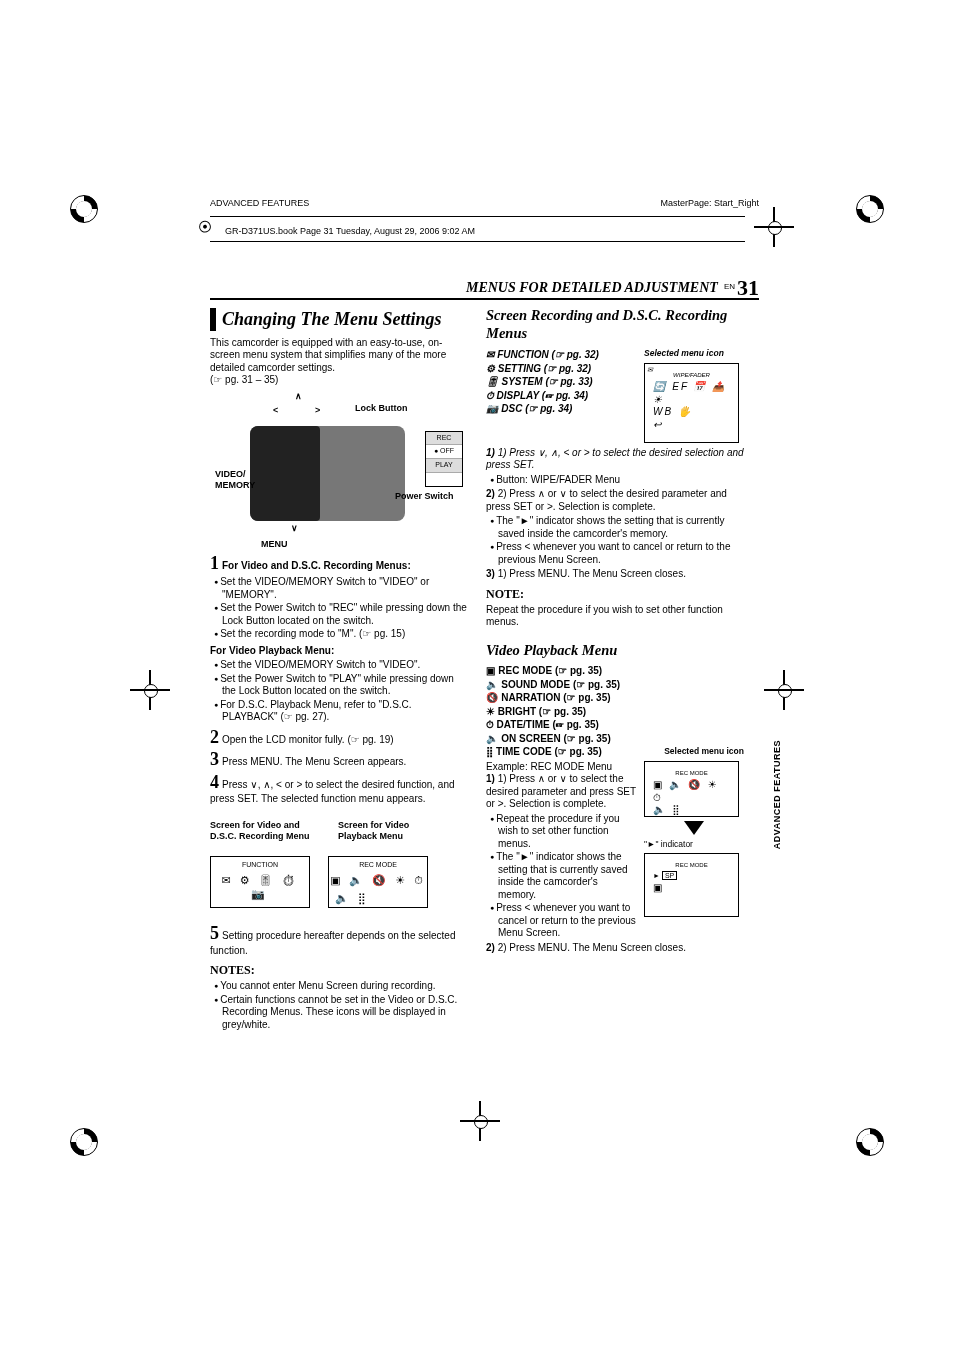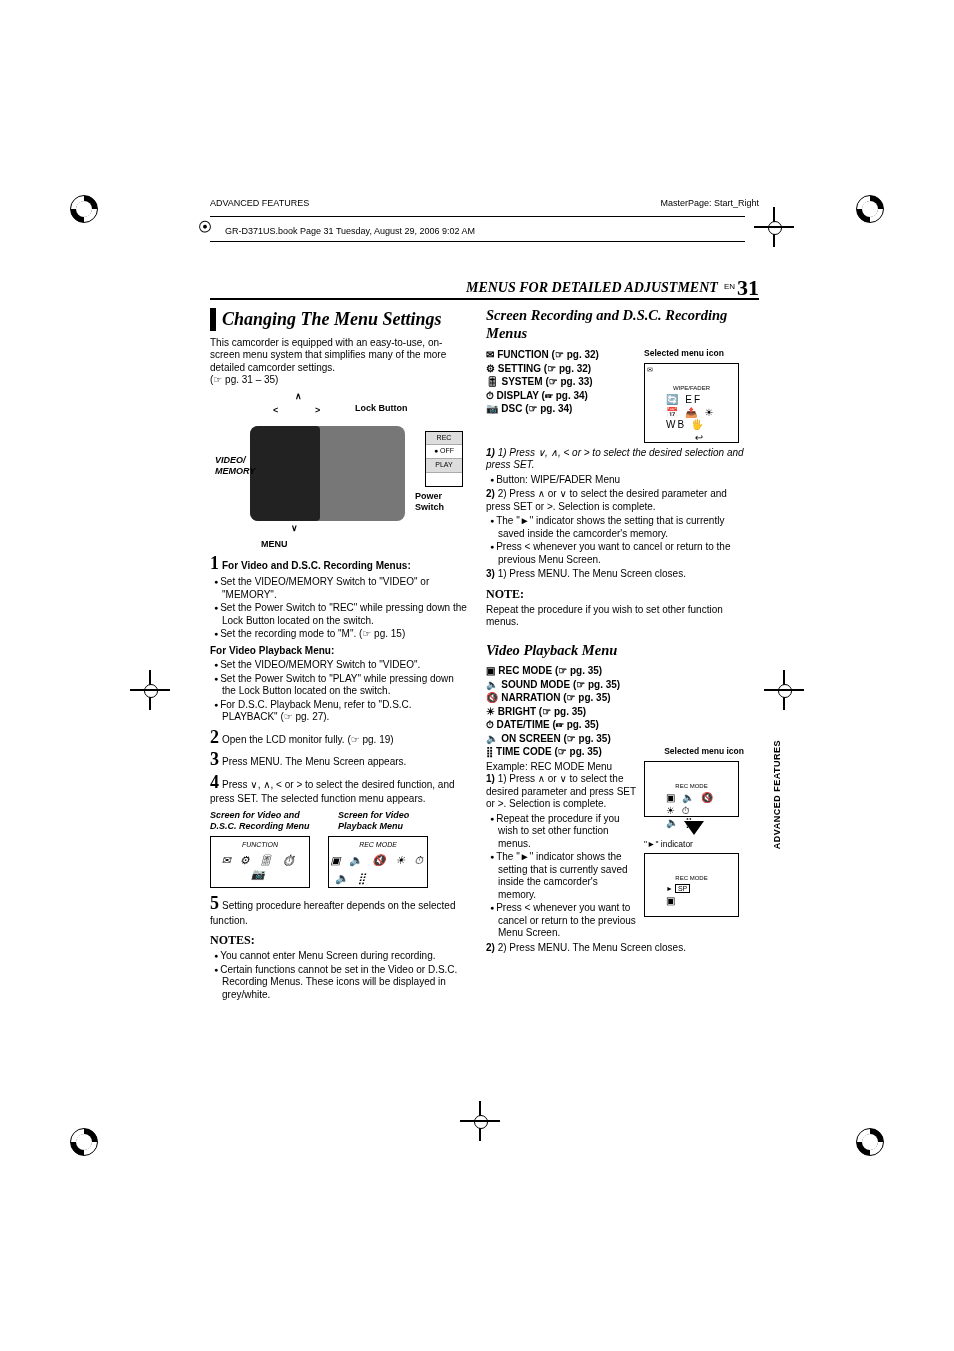--- a/index.html
+++ b/index.html
@@ -353,7 +353,7 @@
     <div class="col colR">
       <h3 class="h-sub">Screen Recording and D.S.C. Recording Menus</h3>
 
-      <div style="display:flex; gap:10px;">
+      <div style="display:flex; gap:10px;font-style:italic;">
         <div class="menu-list" style="flex:1;">
           <div>✉ <span>FUNCTION (☞ pg. 32)</span></div>
           <div>⚙ <span>SETTING (☞ pg. 32)</span></div>

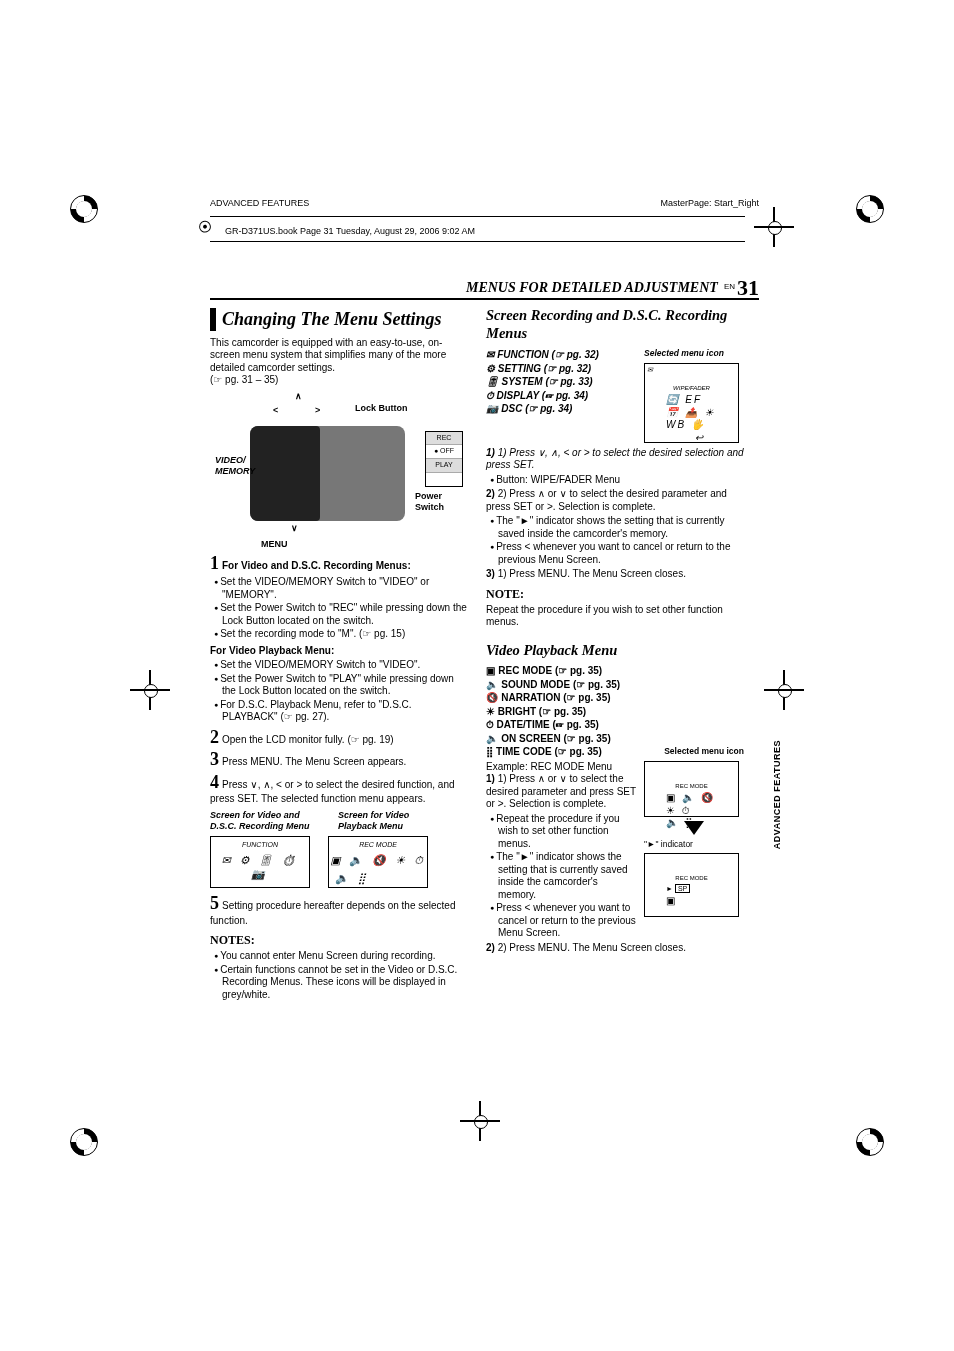--- a/index.html
+++ b/index.html
@@ -177,7 +177,7 @@
     font-size: 5.5px;
     position: relative;
     box-sizing: border-box;
-    padding: 21px;
+    padding: 8px;
   }
   .boxlg .hdr { text-align: center; font-size: 6px; margin-bottom: 2px; }
   .boxlg .r-ic { font-size: 10px; letter-spacing: 2px; }

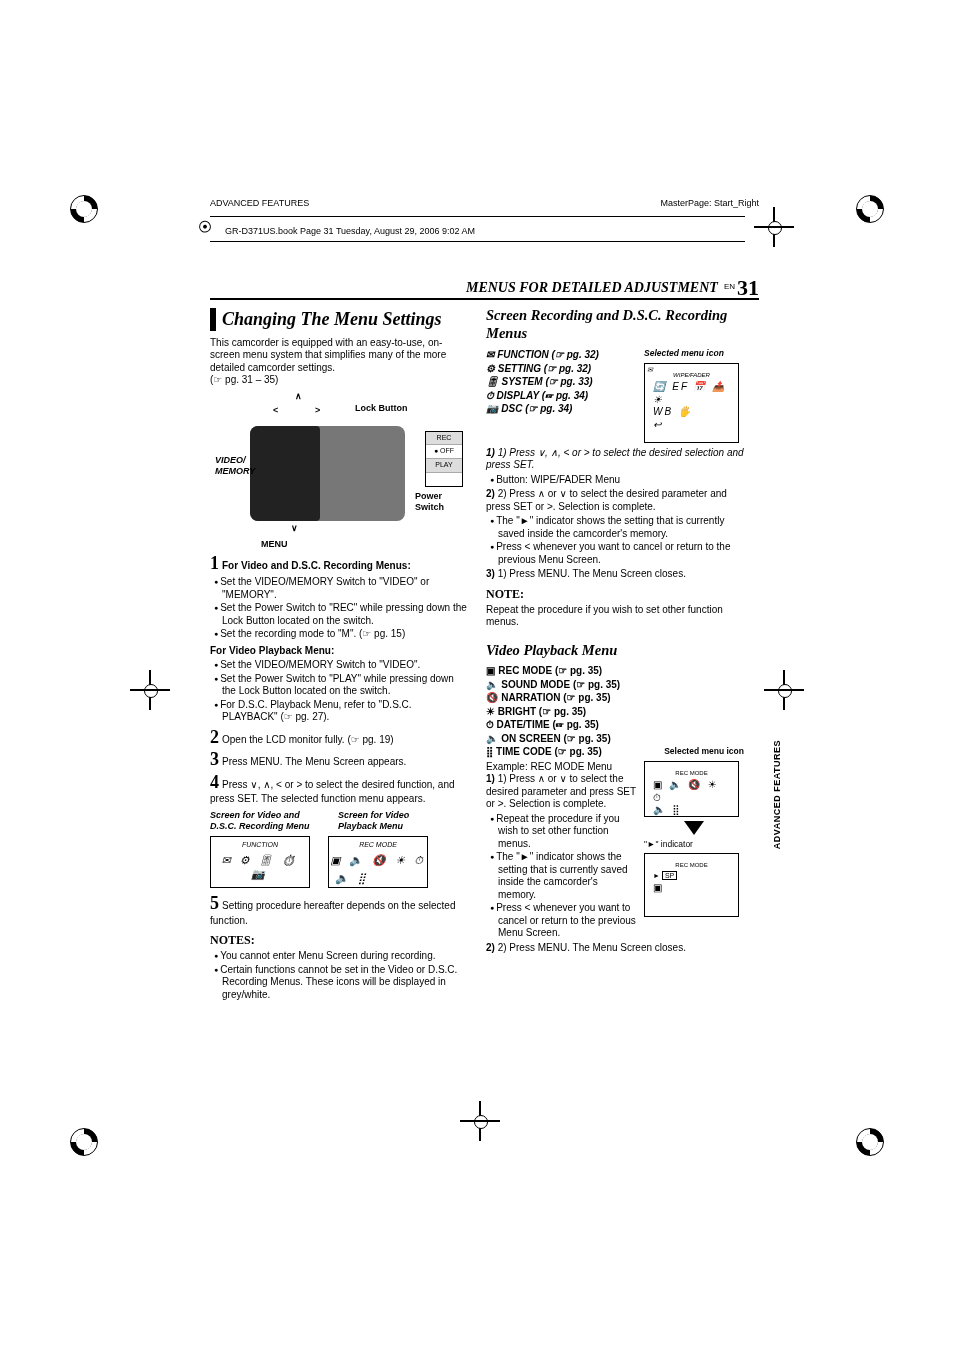--- a/index.html
+++ b/index.html
@@ -293,7 +293,7 @@
         <div class="camlbl" style="top:132px; left:76px;">∨</div>
         <div class="camlbl" style="top:12px; left:140px;">Lock Button</div>
         <div class="camlbl" style="top:100px; left:200px;">Power Switch</div>
-        <div class="camlbl" style="top:64px; left:0px; white-space:pre;font-style:italic;">VIDEO/
+        <div class="camlbl" style="top:78px; left:0px; white-space:pre;">VIDEO/
 MEMORY</div>
         <div class="camlbl" style="top:148px; left:46px;">MENU</div>
         <div class="camswitch">

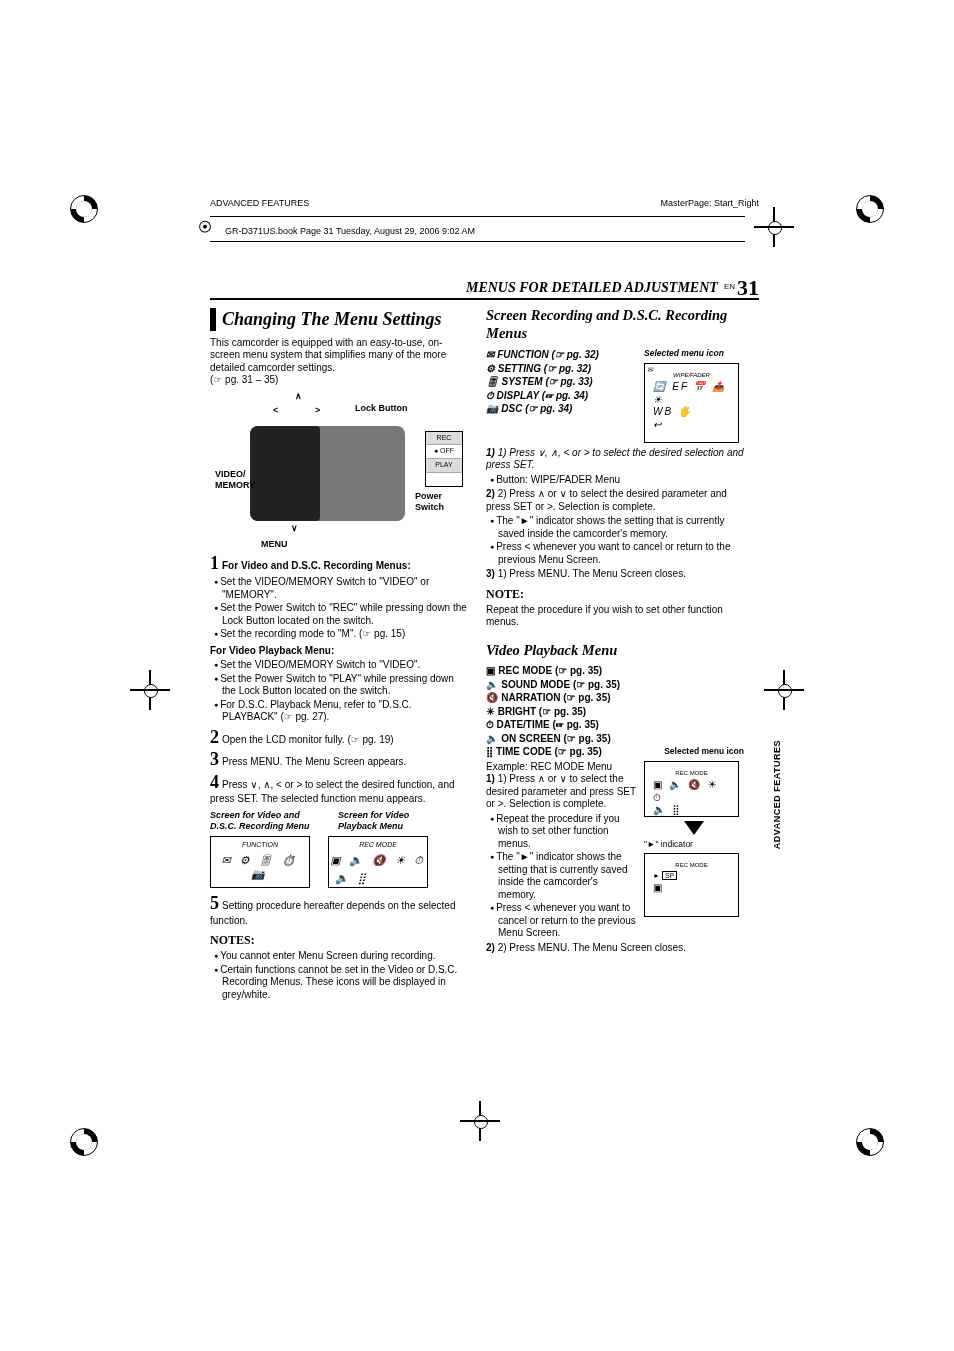--- a/index.html
+++ b/index.html
@@ -292,7 +292,7 @@
         <div class="camlbl" style="top:14px; left:100px;">&gt;</div>
         <div class="camlbl" style="top:132px; left:76px;">∨</div>
         <div class="camlbl" style="top:12px; left:140px;">Lock Button</div>
-        <div class="camlbl" style="top:100px; left:200px;">Power Switch</div>
+        <div class="camlbl" style="top:100px; left:180px;">Power Switch</div>
         <div class="camlbl" style="top:78px; left:0px; white-space:pre;">VIDEO/
 MEMORY</div>
         <div class="camlbl" style="top:148px; left:46px;">MENU</div>

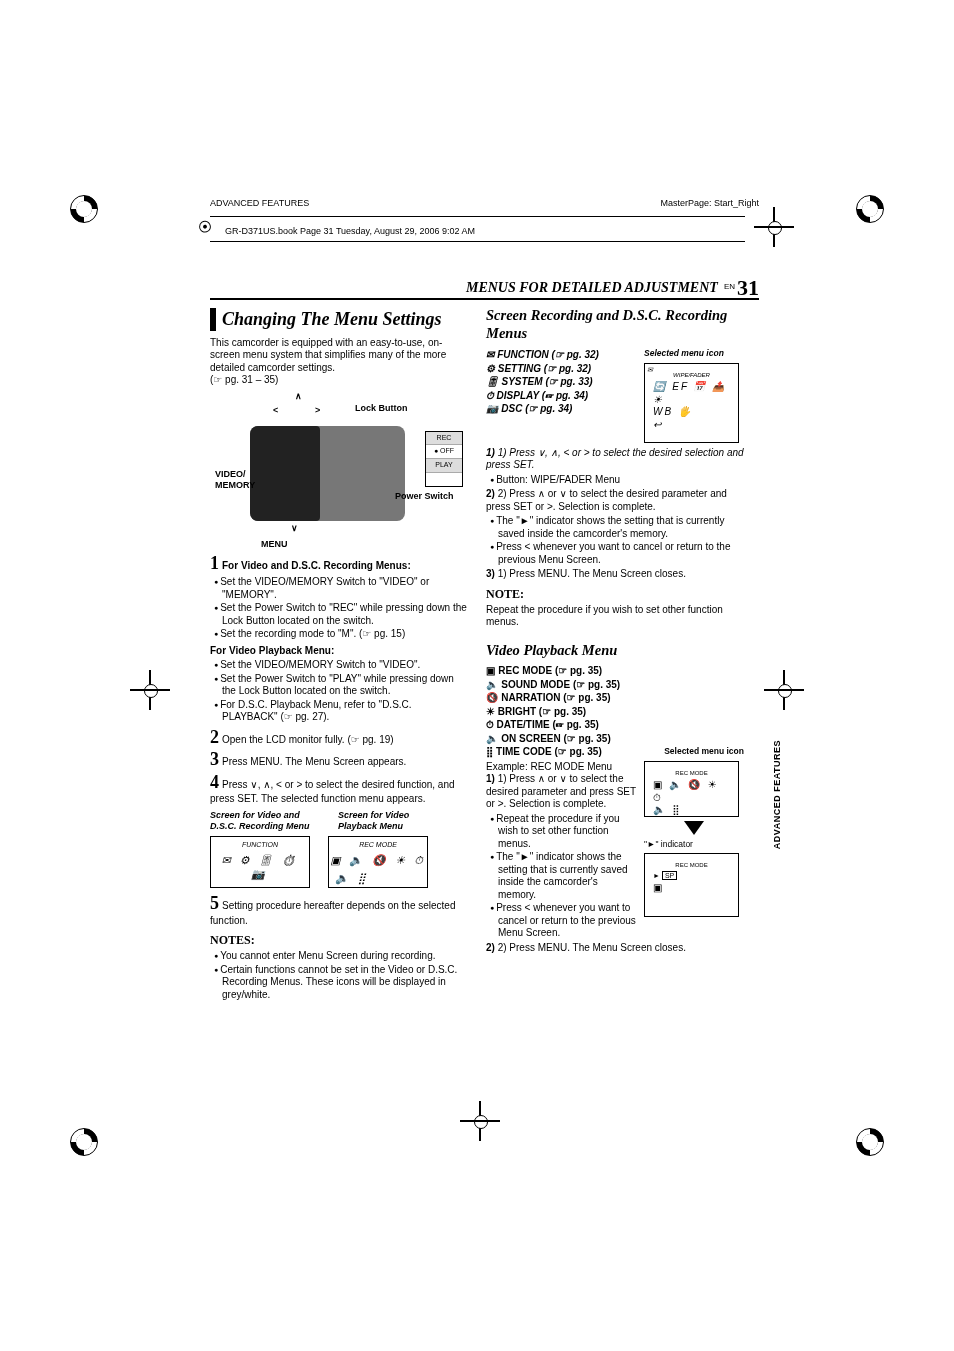--- a/index.html
+++ b/index.html
@@ -169,7 +169,7 @@
     position: relative;
   }
   .menubox .row-icons { margin-top: 4px; letter-spacing: 3px; font-size: 11px; }
-  .screens { display: flex; gap: 18px; margin: 4px 0; align-items: flex-start; font-style: italic; }
+  .screens { display: flex; gap: 18px; margin: 14px 0; align-items: flex-start; }
   .screens .sl { font-size: 9px; font-weight: bold; width: 110px; }
   .boxlg {
     border: 1px solid #000;

